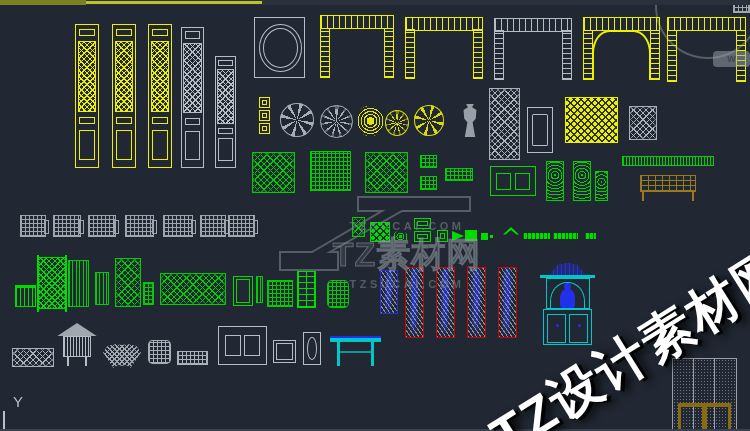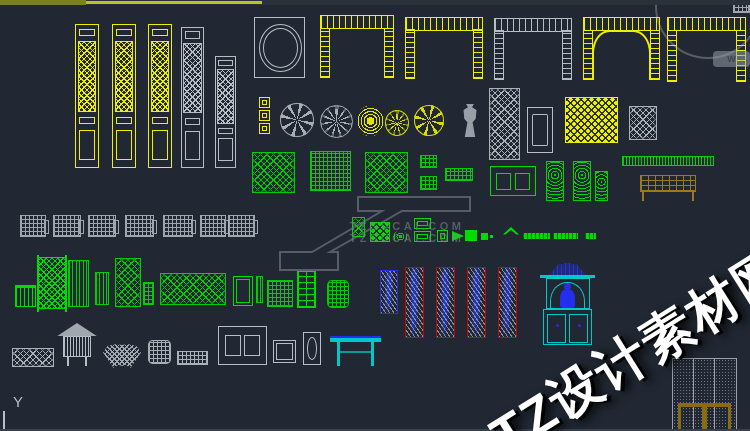--- a/index.html
+++ b/index.html
@@ -200,6 +200,7 @@
 
   <div class="wm-center">
     <div class="wm-url">TZSUCAI.COM</div>
+    <div class="wm-brand">TZ素材网</div>
     <div class="wm-url">TZSUCAI.COM</div>
   </div>
 

